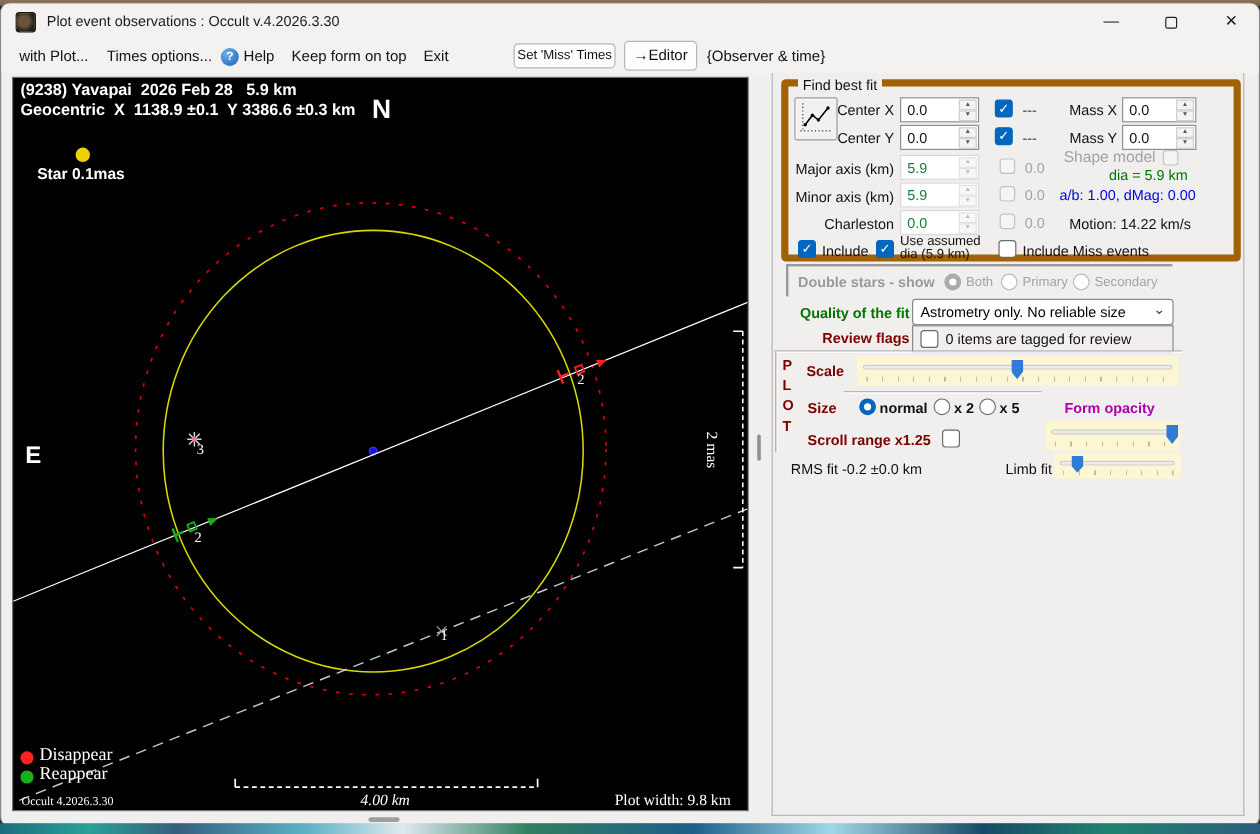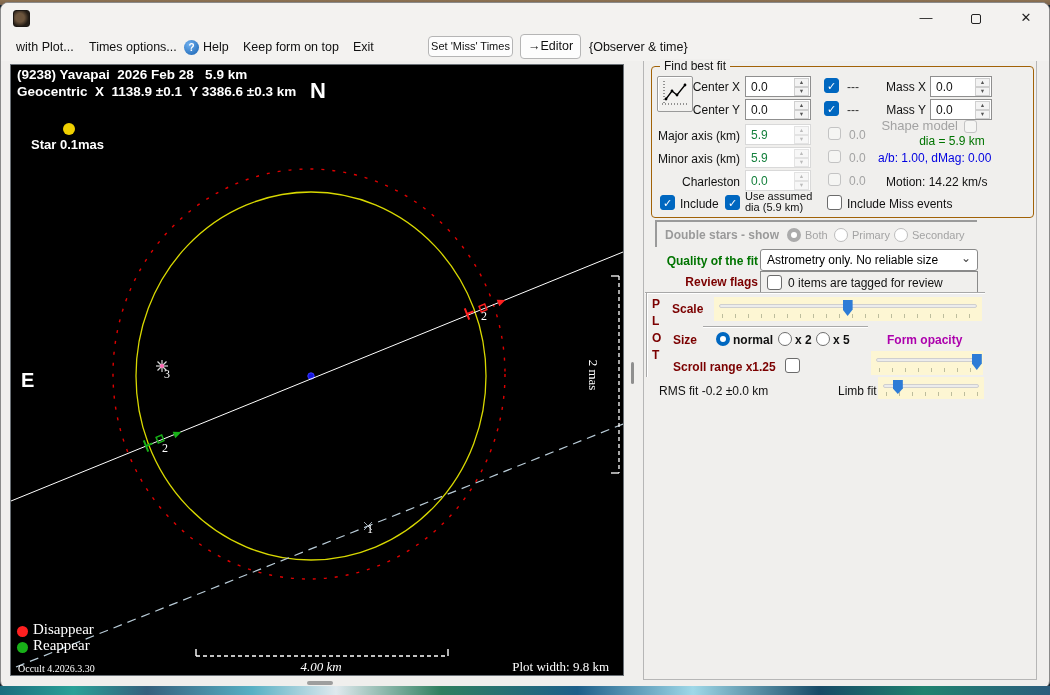--- a/index.html
+++ b/index.html
@@ -69,6 +69,7 @@
 
   <div class="titlebar">
     <span class="appicon"></span>
+    <span class="wtitle">Plot event observations : Occult v.4.2026.3.30</span>
     <span class="wbtn" style="left:902px"><span>—</span></span>
     <span class="wbtn" style="left:952px"><span class="maxbox"></span></span>
     <span class="wbtn" style="left:1002px"><span>✕</span></span>

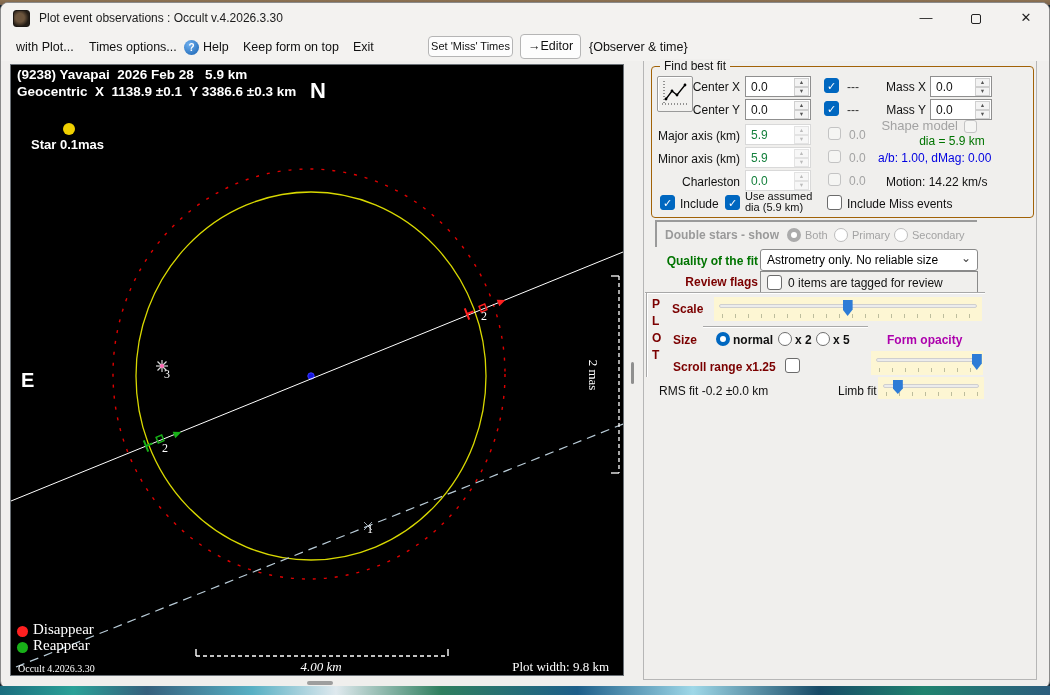--- a/index.html
+++ b/index.html
@@ -33,7 +33,7 @@
   .b{font-weight:bold}
   .maroon{color:#7b0000}.green{color:#007400}.mag{color:#ad00ad}.bluetxt{color:#0000e0}.gry{color:#a3a3a3}
   .r{text-align:right}
-  .gbox{position:absolute;border:1px solid #a16207;border-radius:4px}
+  .gbox{position:absolute;border:6px solid #a16207;border-radius:4px}
   .gcap{position:absolute;top:-8px;left:8px;background:#f0efed;padding:0 4px;font-size:12px;color:#111}
   .spin{position:absolute;width:66px;height:21px;background:#fff;border:1px solid #8f8f8f;font-size:12px}
   .spin .val{position:absolute;left:5px;top:3px;color:#111}

